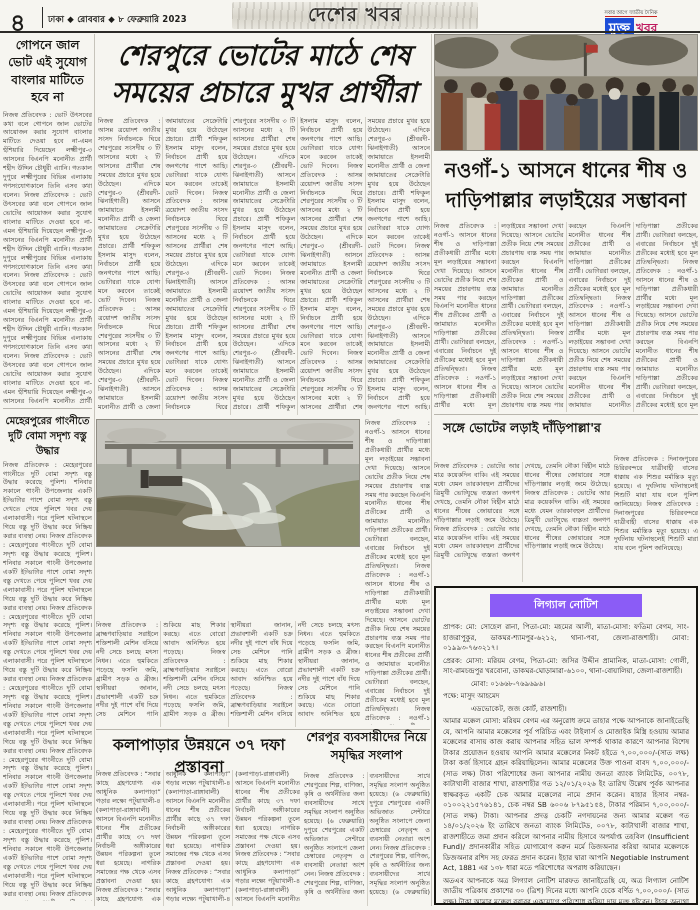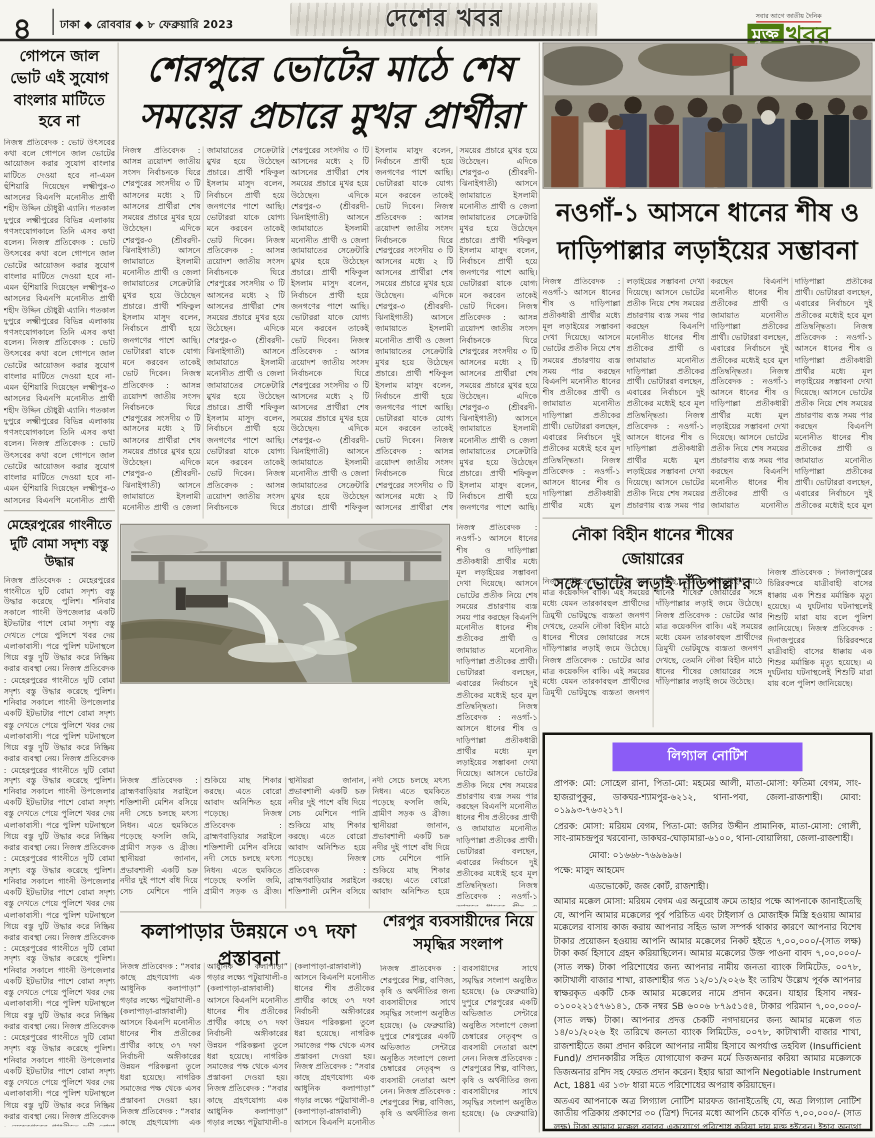--- a/index.html
+++ b/index.html
@@ -20,7 +20,7 @@
   .logo-tagline{display:inline-block;font-size:5px;color:#3a3a38;border-bottom:1.5px solid #c6201f;
                 padding-bottom:1px;margin-bottom:1px;}
   .logo-row{display:flex;align-items:center;justify-content:center;gap:2px;}
-  .logo-red{background:#4d7c0f;color:#fff;font-weight:800;font-size:14px;padding:3px 4px;}
+  .logo-red{background:#1d4ed8;color:#fff;font-weight:800;font-size:14px;padding:3px 4px;}
   .logo-black{font-weight:800;font-size:20px;color:#4d7c0f;font-family:Liberation Serif, serif;}
   .logo-url{font-size:4.5px;color:#55524c;margin-top:1px;}
   .header-rule{position:absolute;left:0;top:31px;width:700px;height:2px;background:#2b2a27;}

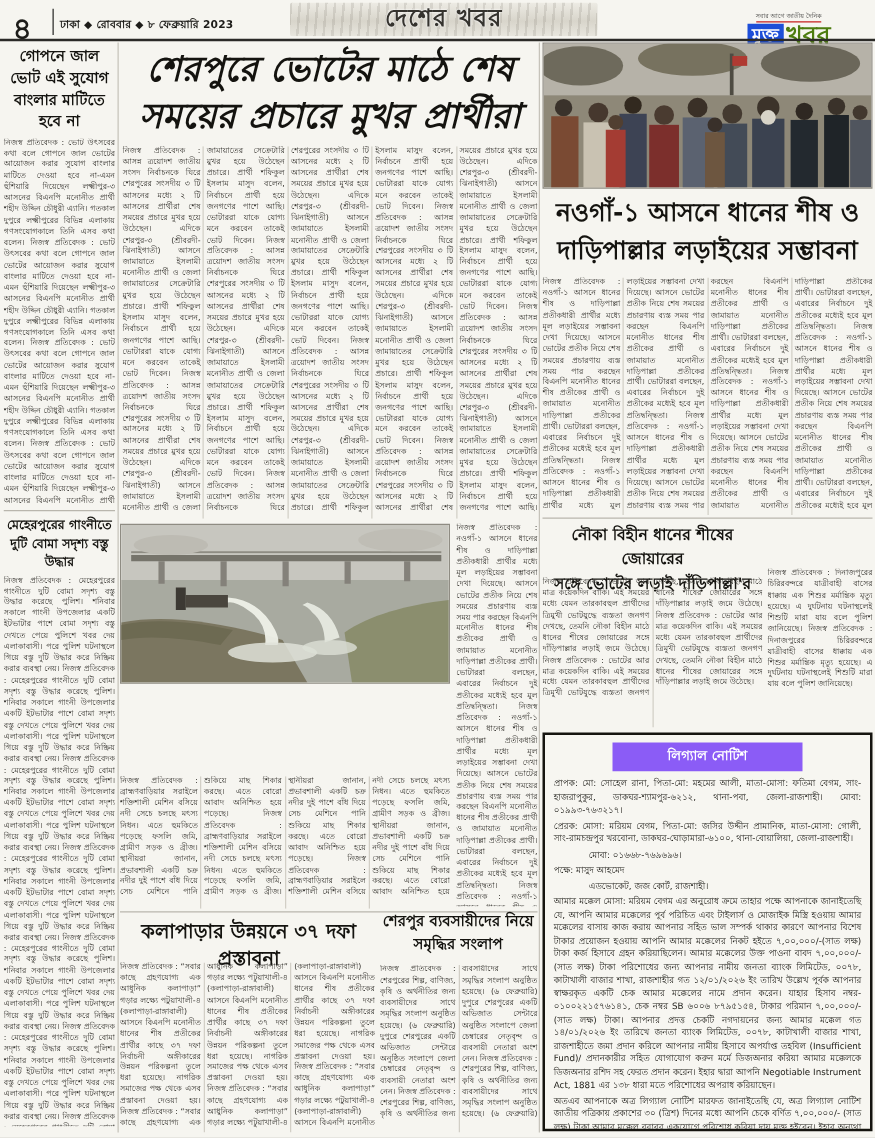--- a/index.html
+++ b/index.html
@@ -21,7 +21,7 @@
                 padding-bottom:1px;margin-bottom:1px;}
   .logo-row{display:flex;align-items:center;justify-content:center;gap:2px;}
   .logo-red{background:#1d4ed8;color:#fff;font-weight:800;font-size:14px;padding:3px 4px;}
-  .logo-black{font-weight:800;font-size:20px;color:#4d7c0f;font-family:Liberation Serif, serif;}
+  .logo-black{font-weight:800;font-size:12px;color:#be185d;font-family:Liberation Serif, serif;}
   .logo-url{font-size:4.5px;color:#55524c;margin-top:1px;}
   .header-rule{position:absolute;left:0;top:31px;width:700px;height:2px;background:#2b2a27;}
   

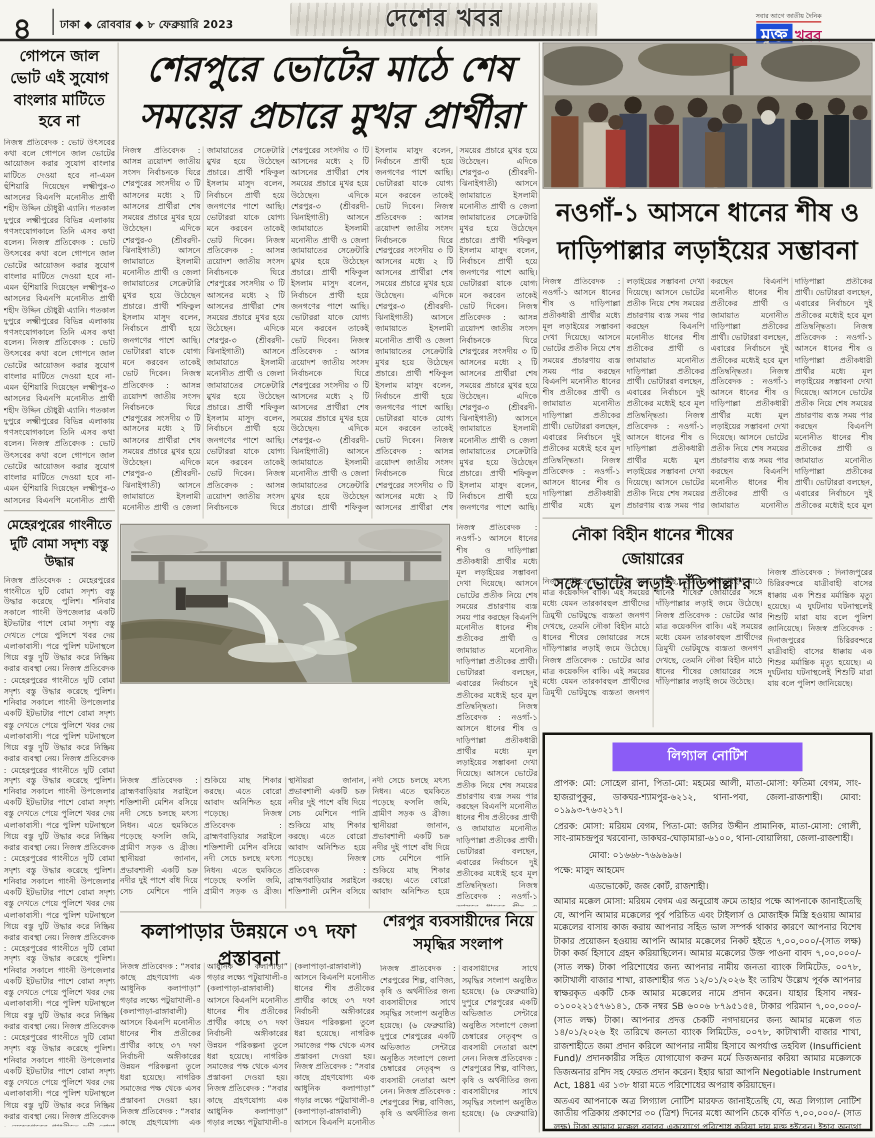--- a/index.html
+++ b/index.html
@@ -191,7 +191,6 @@
 
   <div class="hline rb-line"></div>
   <div class="boat-head head">
-    <div>নৌকা বিহীন ধানের শীষের জোয়ারের</div>
     <div>সঙ্গে ভোটের লড়াই দাঁড়িপাল্লা'র</div>
   </div>
   <div class="boat-body tiny cols2">নিজস্ব প্রতিবেদক : ভোটের আর মাত্র কয়েকদিন বাকি। এই সময়ের মধ্যে যেমন তারকাবহুল প্রার্থীদের ত্রিমুখী ভোটযুদ্ধে ব্যস্ততা জনগণ দেখছে, তেমনি নৌকা বিহীন মাঠে ধানের শীষের জোয়ারের সঙ্গে দাঁড়িপাল্লার লড়াই জমে উঠেছে। নিজস্ব প্রতিবেদক : ভোটের আর মাত্র কয়েকদিন বাকি। এই সময়ের মধ্যে যেমন তারকাবহুল প্রার্থীদের ত্রিমুখী ভোটযুদ্ধে ব্যস্ততা জনগণ দেখছে, তেমনি নৌকা বিহীন মাঠে ধানের শীষের জোয়ারের সঙ্গে দাঁড়িপাল্লার লড়াই জমে উঠেছে। নিজস্ব প্রতিবেদক : ভোটের আর মাত্র কয়েকদিন বাকি। এই সময়ের মধ্যে যেমন তারকাবহুল প্রার্থীদের ত্রিমুখী ভোটযুদ্ধে ব্যস্ততা জনগণ দেখছে, তেমনি নৌকা বিহীন মাঠে ধানের শীষের জোয়ারের সঙ্গে দাঁড়িপাল্লার লড়াই জমে উঠেছে।</div>

